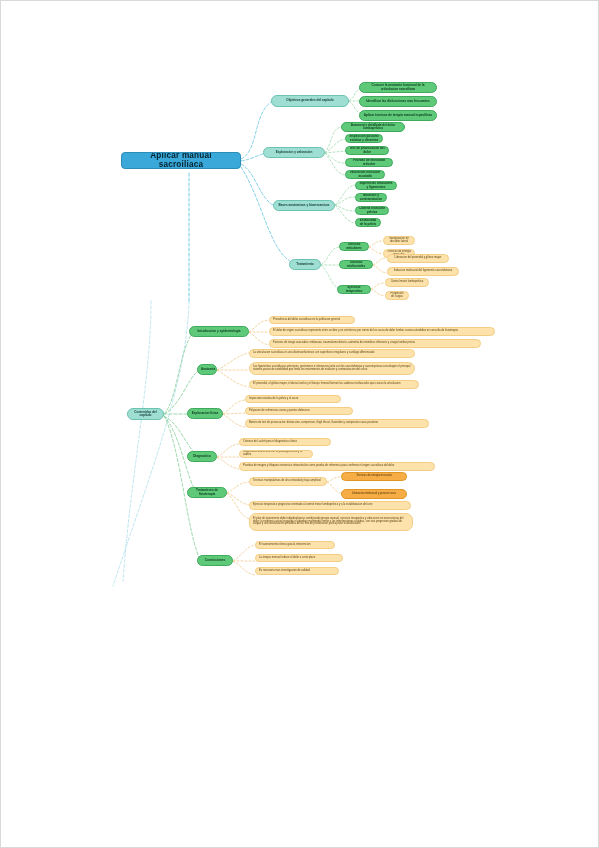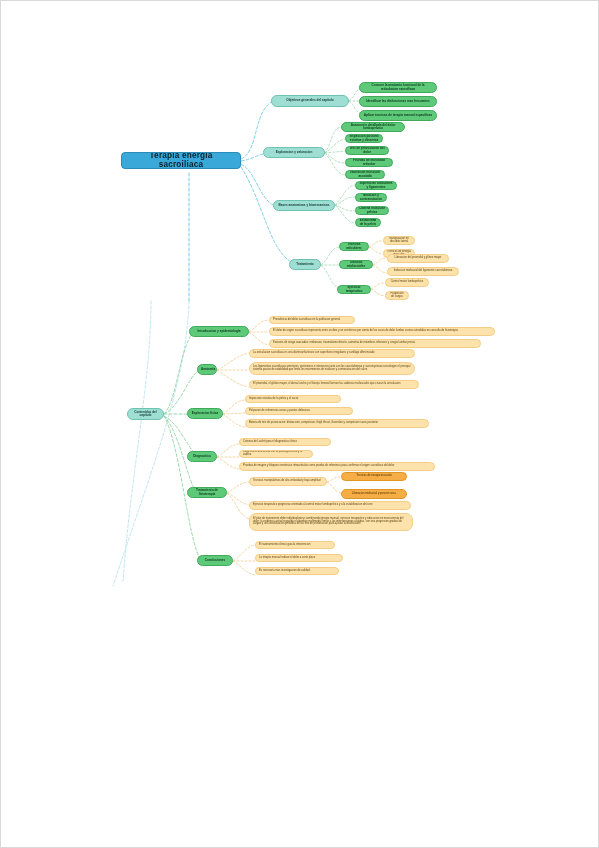--- a/index.html
+++ b/index.html
@@ -114,7 +114,7 @@
     </svg>
 
     <div class="node n-root" style="left:120px;top:151px;width:120px;height:17px;">
-      <span>Terapia energia sacroiliaca</span>
+      <span>Aplicar manual sacroiliaca</span>
     </div>
 
     <div class="node n-teal" style="left:270px;top:94px;width:78px;height:12px;">

